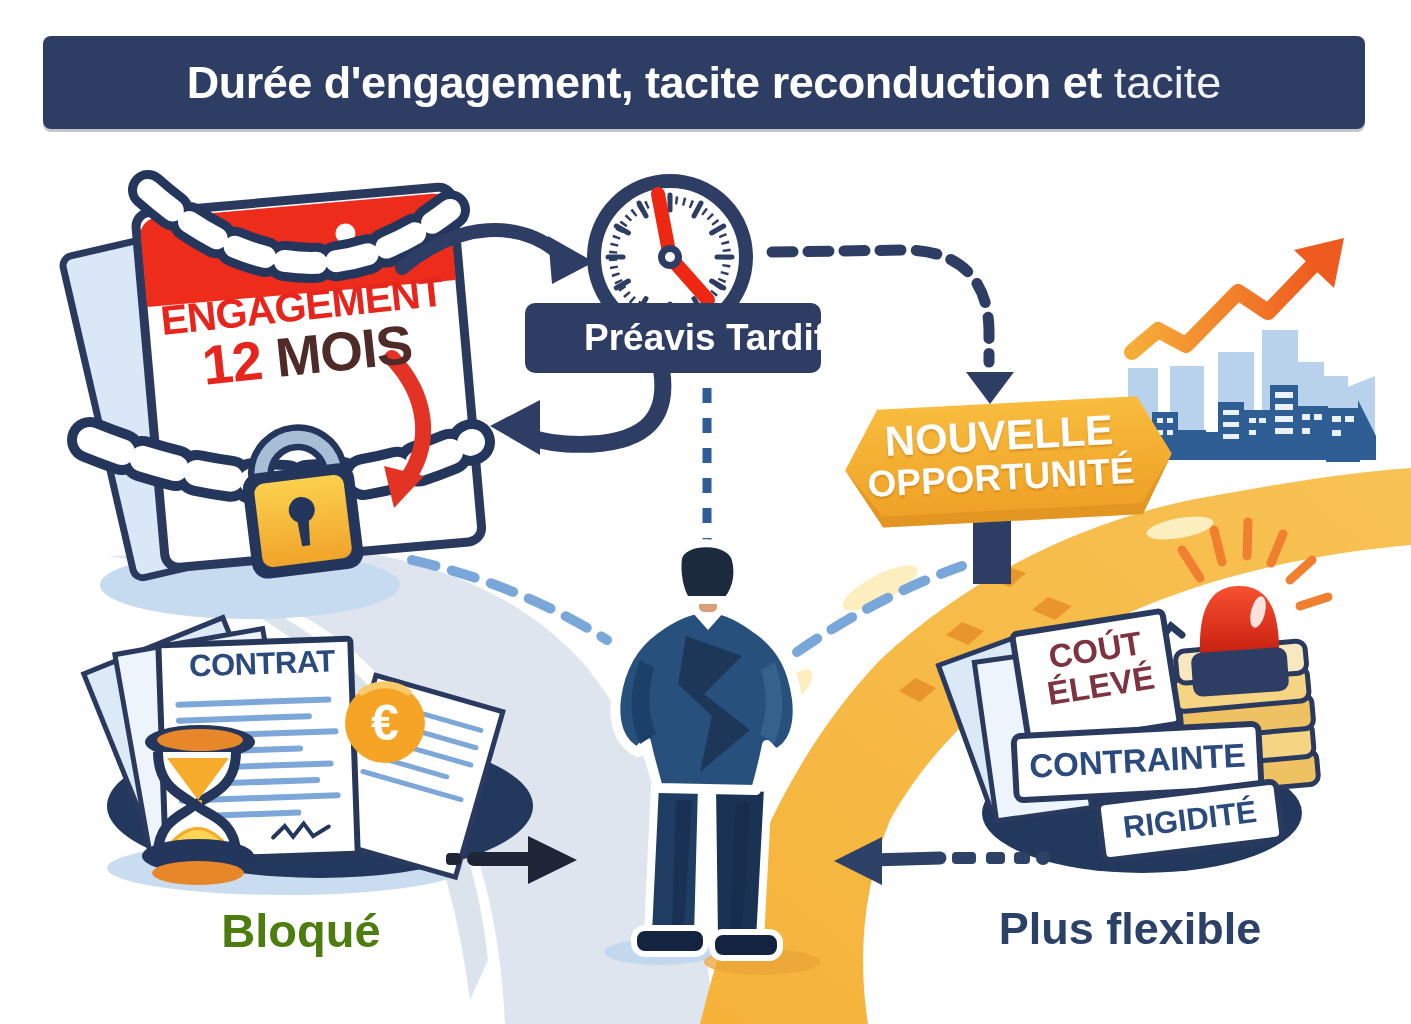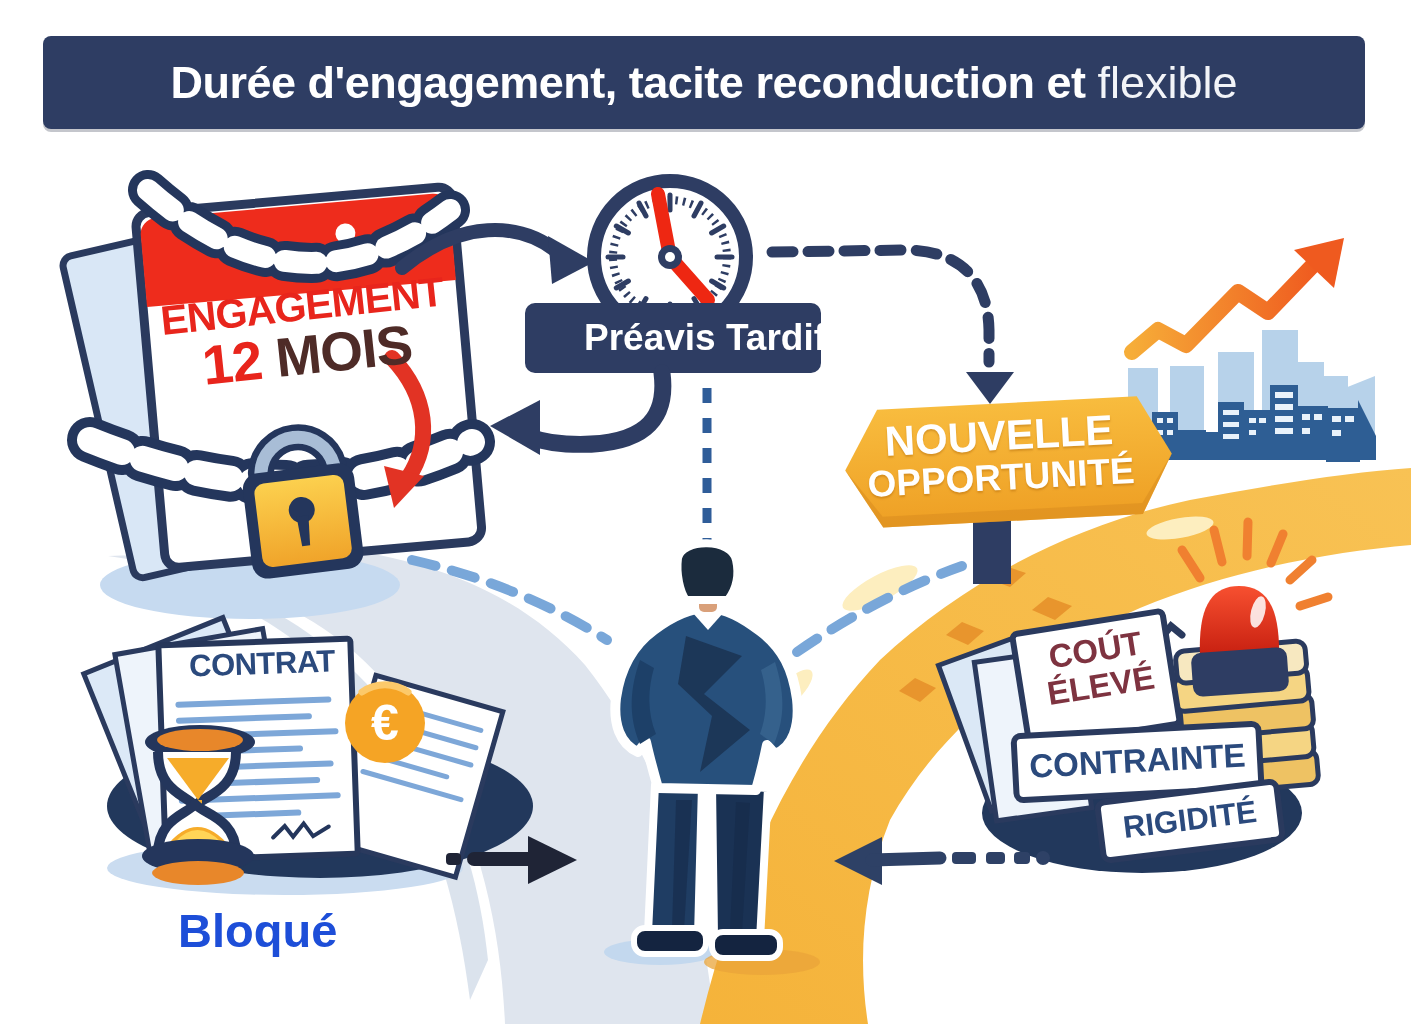--- a/index.html
+++ b/index.html
@@ -333,7 +333,7 @@
 
 <div class="title-bar">
   <span class="b">Durée d'engagement, tacite reconduction et</span>
-  <span class="r">flexible</span>
+  <span class="r">tacite</span>
 </div>
 
 <div class="txt engagement">

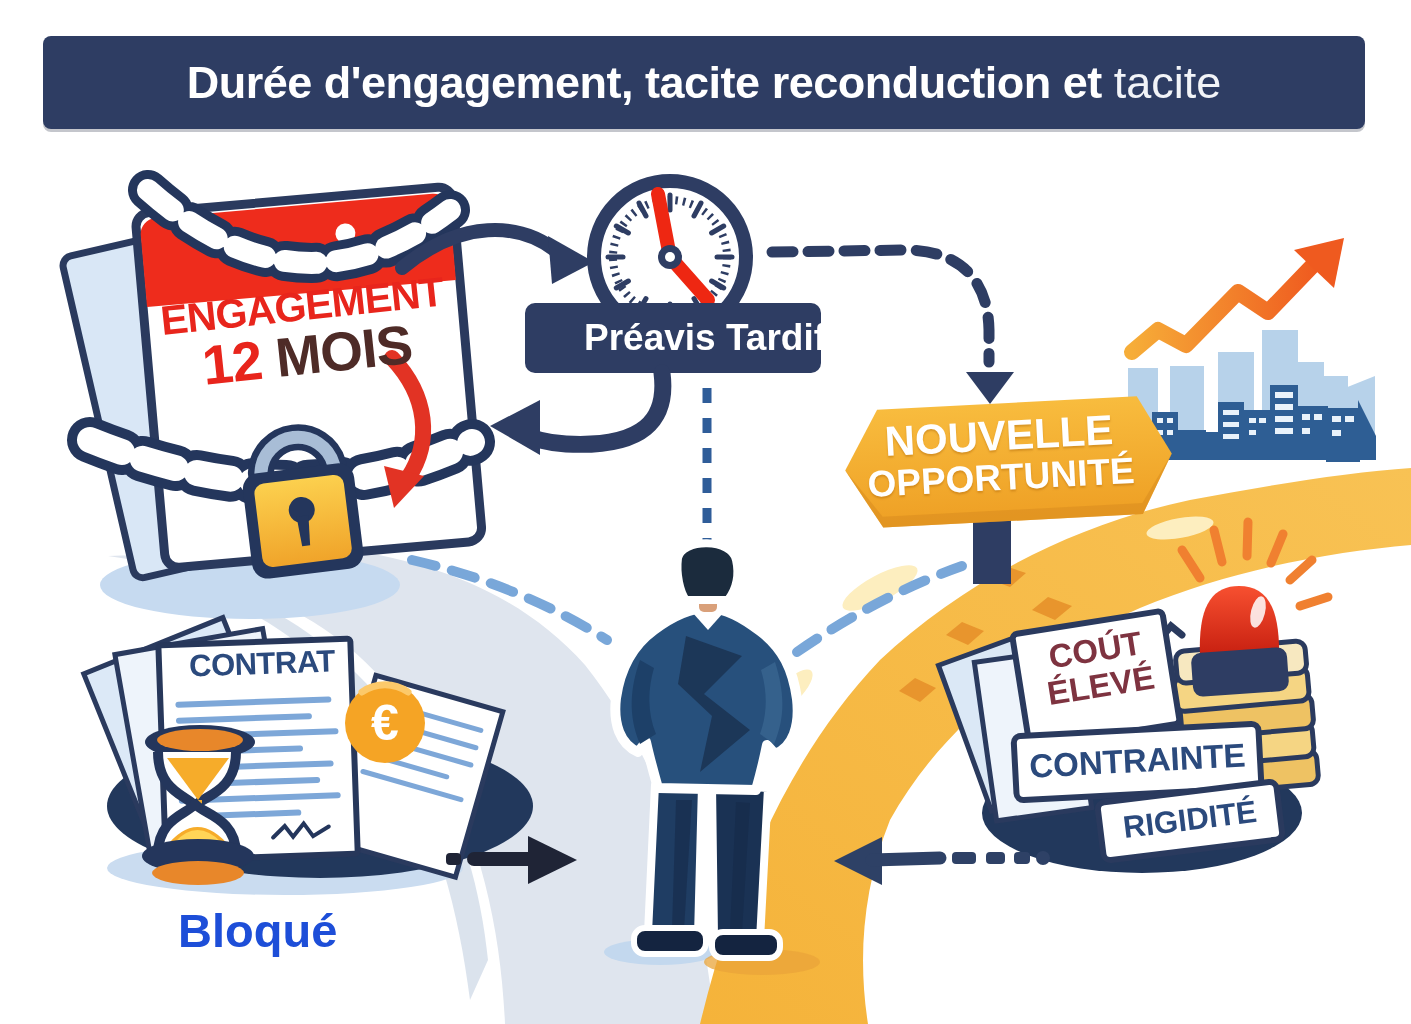--- a/index.html
+++ b/index.html
@@ -33,7 +33,7 @@
         text-align:center;font-size:33px;font-weight:700;color:#2b4a7d;}
   .rigidite{left:1100px;top:792px;width:180px;height:56px;line-height:56px;transform:rotate(-7deg);
         text-align:center;font-size:31px;font-weight:700;color:#2b4a7d;}
-  .bloque{left:178px;top:903px;width:246px;font-size:47px;font-weight:700;color:#1d4ed8;}
+  .bloque{left:178px;top:903px;width:246px;text-align:center;font-size:47px;font-weight:700;color:#4d7c0f;}
   .plusflex{left:958px;top:903px;width:344px;text-align:center;font-size:45px;font-weight:700;color:#2b4168;}
 </style>
 </head>

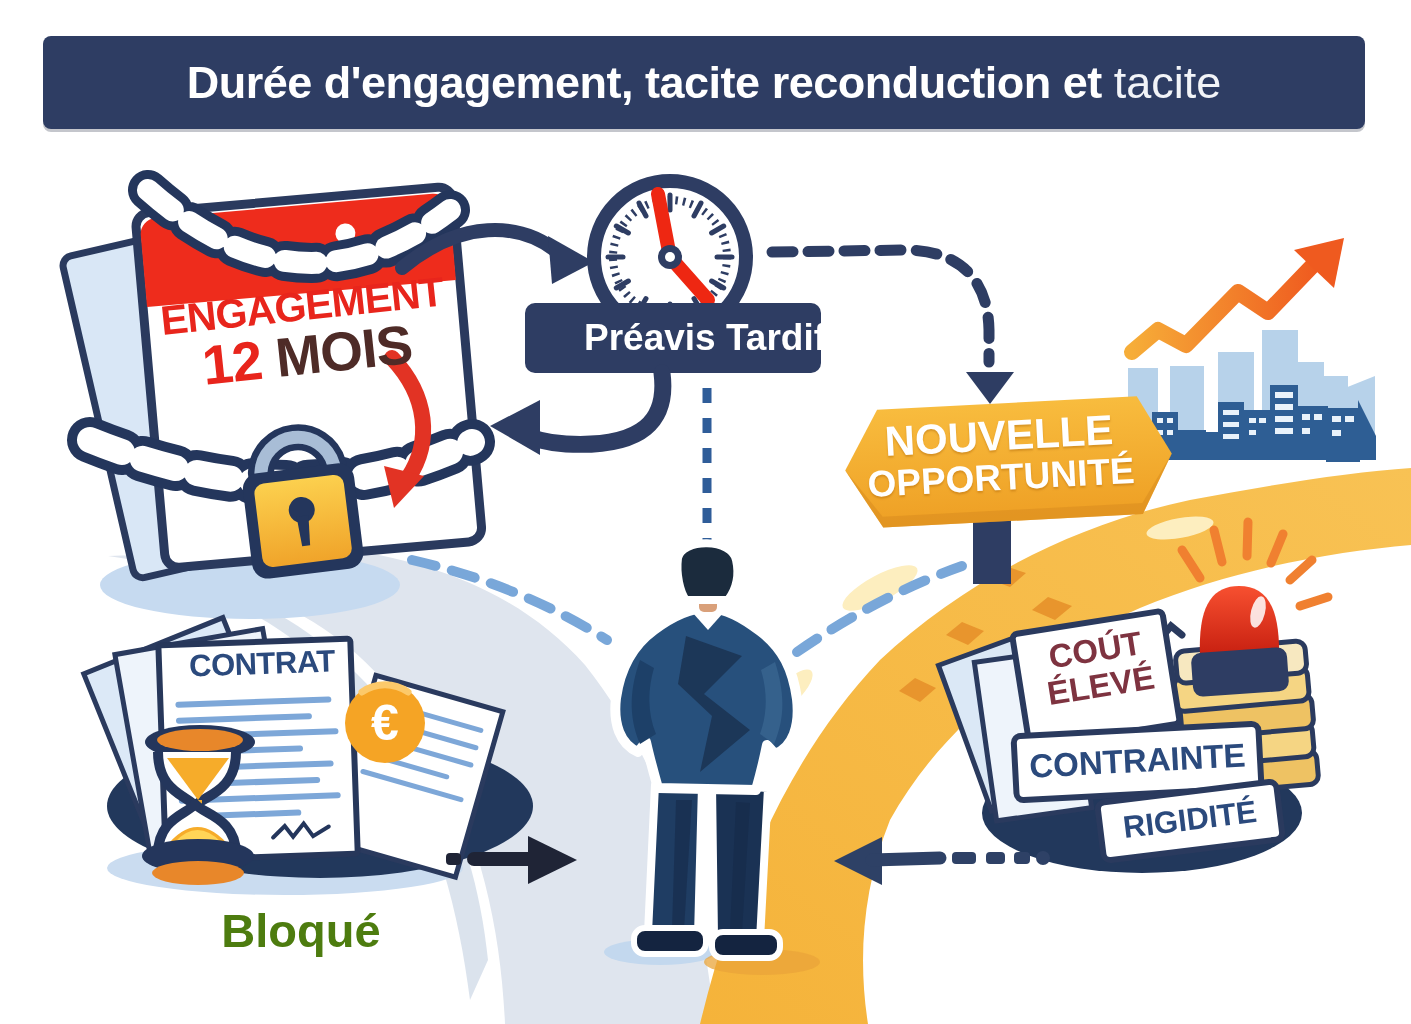--- a/index.html
+++ b/index.html
@@ -362,6 +362,7 @@
 <div class="txt rigidite">RIGIDITÉ</div>
 
 <div class="txt bloque">Bloqué</div>
+<div class="txt plusflex">Plus flexible</div>
 
 </div>
 

